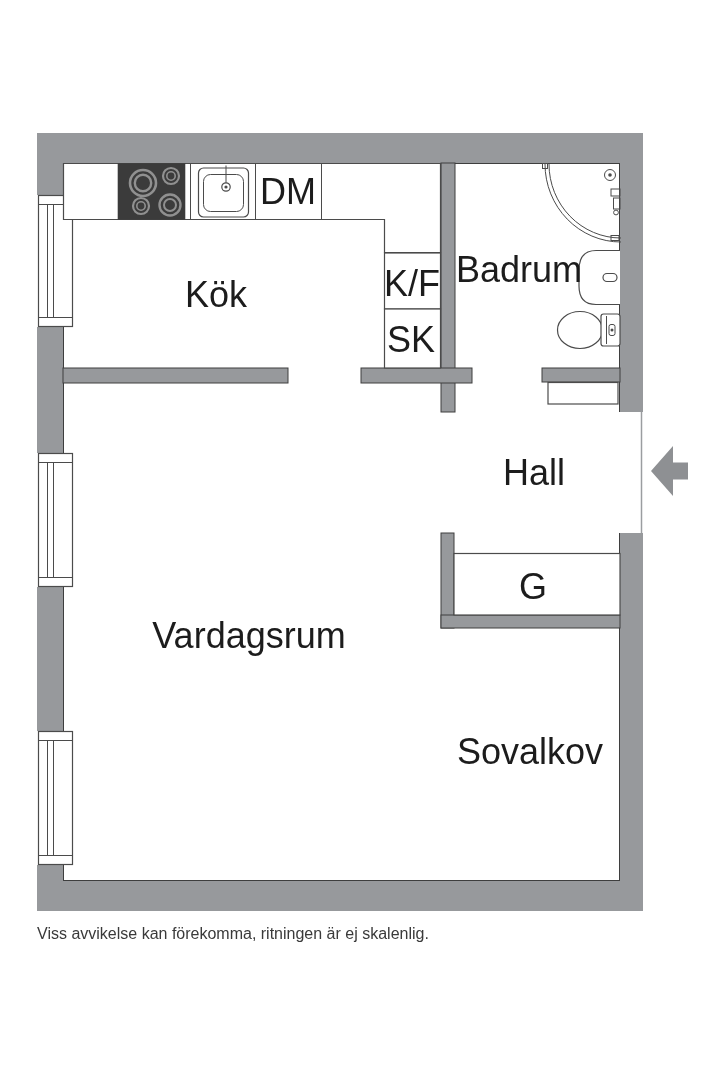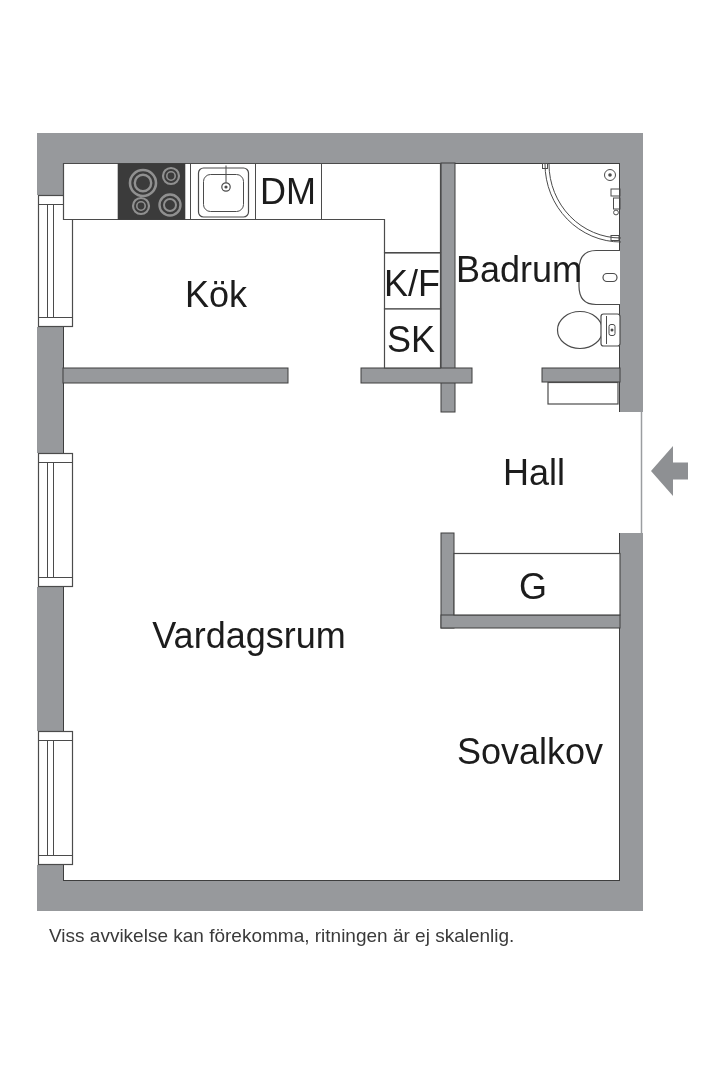--- a/index.html
+++ b/index.html
@@ -17,7 +17,7 @@
   .darkdot{fill:var(--fixture);}
   .arrow{fill:var(--arrow);}
   .label{font-family:"Liberation Sans",sans-serif;font-size:36px;fill:var(--label);text-anchor:middle;}
-  #disclaimer{position:absolute;left:37px;top:925px;font-size:19px;color:var(--footer_text,#3a3a3a);margin-left:12px;}
+  #disclaimer{position:absolute;left:37px;top:925px;font-size:16px;color:var(--footer_text,#3a3a3a);}
 </style>
 </head>
 <body>

